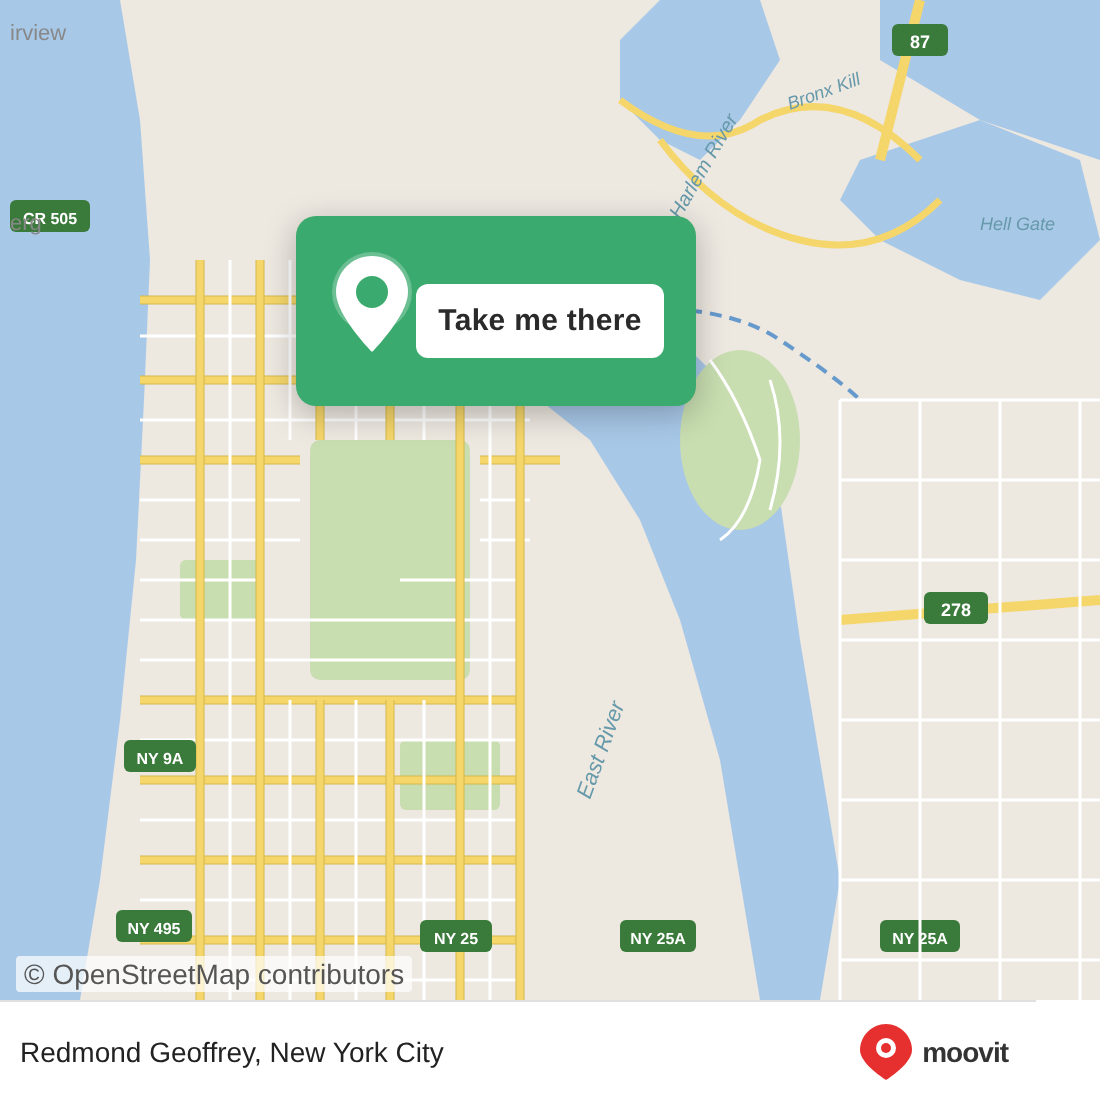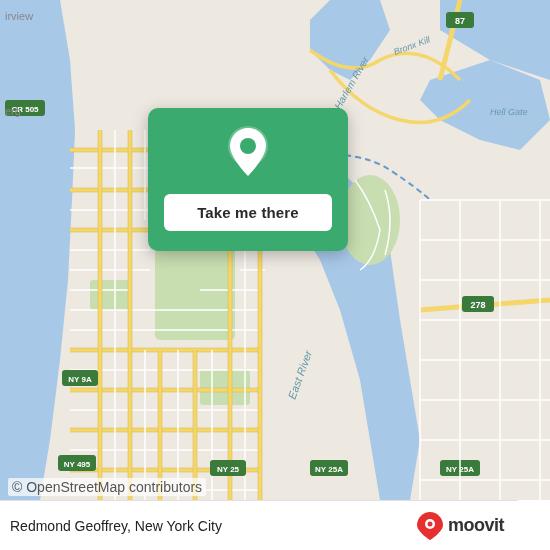--- a/index.html
+++ b/index.html
@@ -36,9 +36,9 @@
       background: #3aaa6e;
       border-radius: 10px;
       display: flex;
-      flex-direction: column;
+      flex-direction: row;
       align-items: center;
-      padding: 18px 16px 20px;
+      padding: 18px 16px 8px;
       box-shadow: 0 4px 16px rgba(0,0,0,0.25);
       z-index: 10;
     }

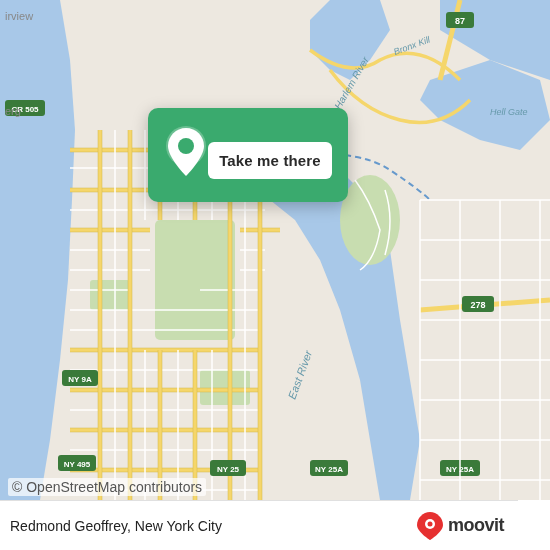--- a/index.html
+++ b/index.html
@@ -85,7 +85,7 @@
     }
 
     #moovit-text {
-      font-size: 18px;
+      font-size: 14px;
       font-weight: 700;
       color: #333;
       letter-spacing: -0.5px;

